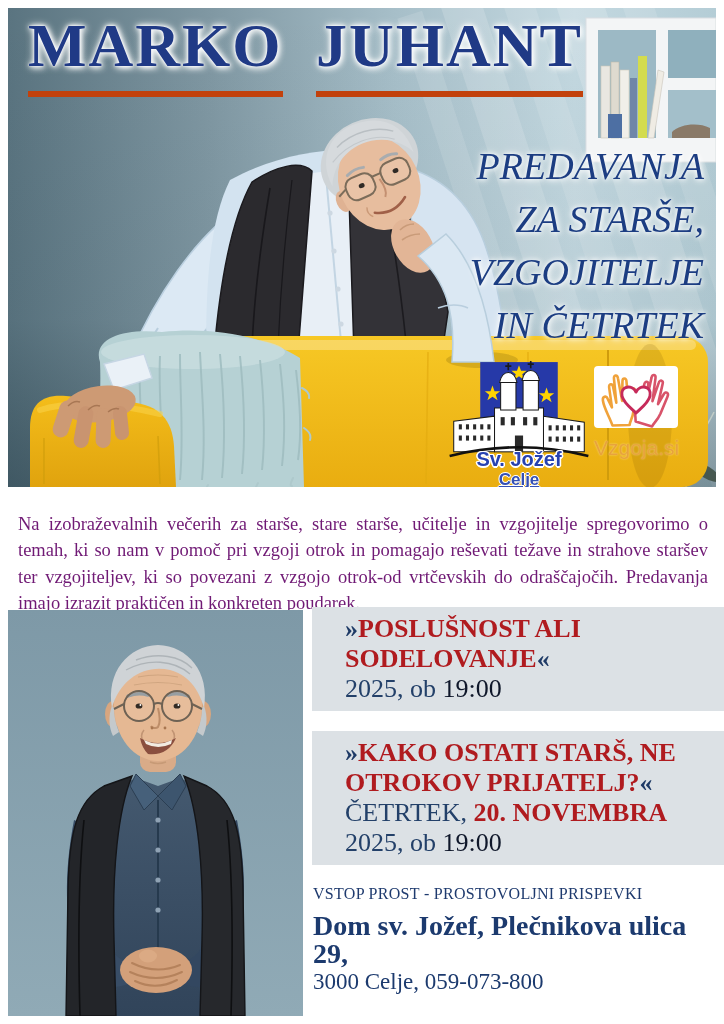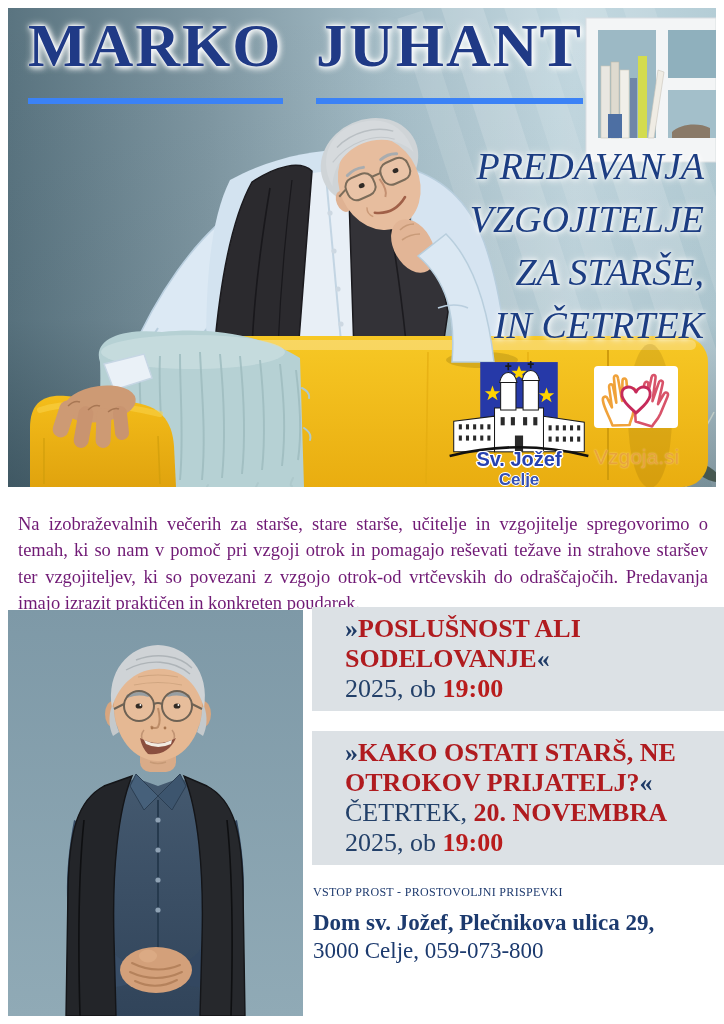--- a/index.html
+++ b/index.html
@@ -15,7 +15,7 @@
     font-size:62px;font-weight:bold;letter-spacing:2px;color:#203a86;
     text-shadow:0 0 2px #fff,0 0 5px #fff,0 0 9px rgba(255,255,255,.95),2px 2px 6px rgba(255,255,255,.8);
   }
-  .hero-title .tw{border-bottom:6px solid #3b82f6;padding-bottom:20px;display:inline-block;line-height:1.05;}
+  .hero-title .tw{border-bottom:6px solid #c2410c;padding-bottom:13px;display:inline-block;line-height:1.05;}
   .hero-title .tw + .tw{margin-left:16px;}
   .hero-sub{
     position:absolute;right:12px;top:132px;text-align:right;

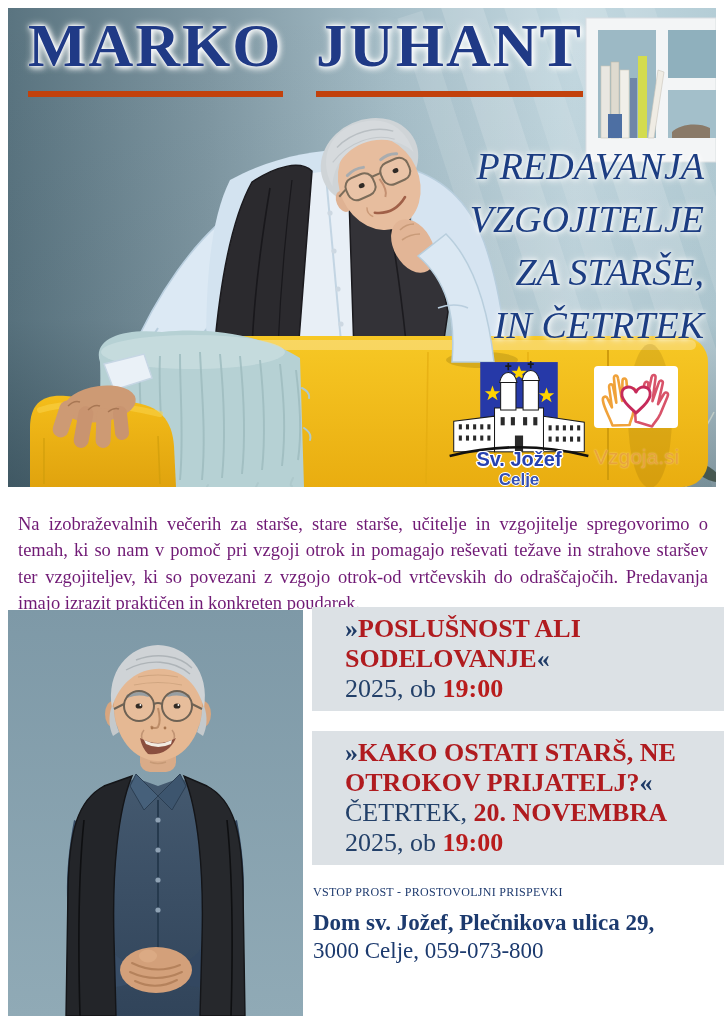--- a/index.html
+++ b/index.html
@@ -230,8 +230,8 @@
 
     <div class="hero-sub">
       <div>PREDAVANJA</div>
+      <div>ZA STARŠE,</div>
       <div>VZGOJITELJE</div>
-      <div>ZA STARŠE,</div>
       <div>IN ČETRTEK</div>
     </div>
 

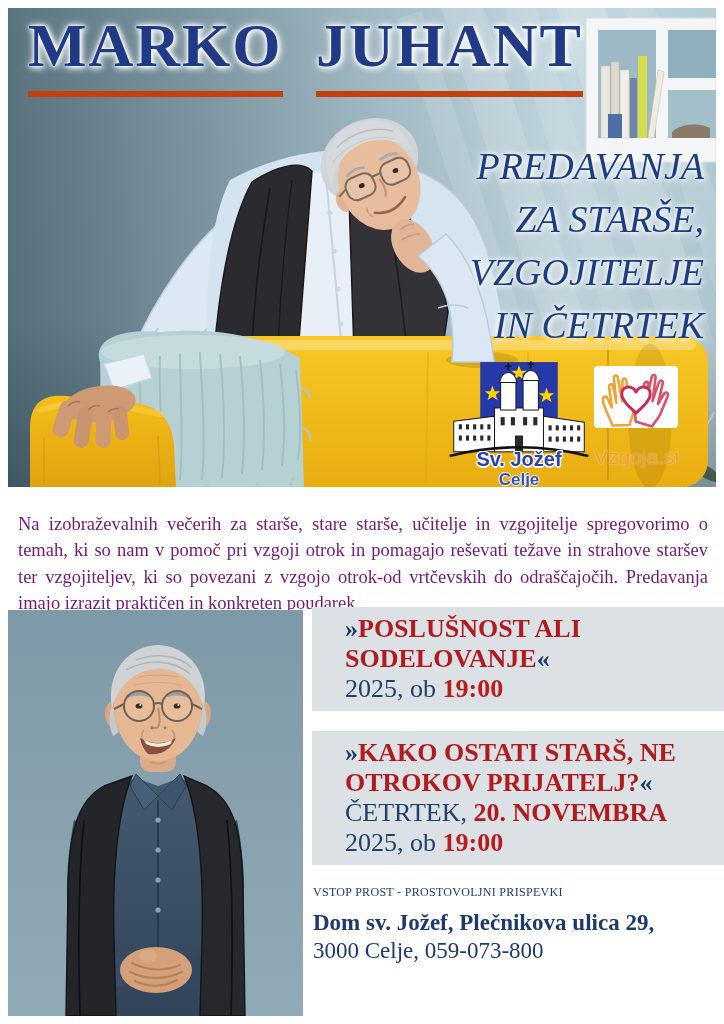--- a/index.html
+++ b/index.html
@@ -34,7 +34,7 @@
   }
   .logo-vzgoja{position:absolute;left:586px;top:358px;width:90px;}
   .lv-label{
-    margin-top:11px;font-family:"Liberation Sans",sans-serif;font-size:21px;color:#e8a33c;
+    margin-top:2px;font-family:"Liberation Sans",sans-serif;font-size:21px;color:#e8a33c;
     text-shadow:0 0 2px rgba(255,255,255,.5);
   }
   

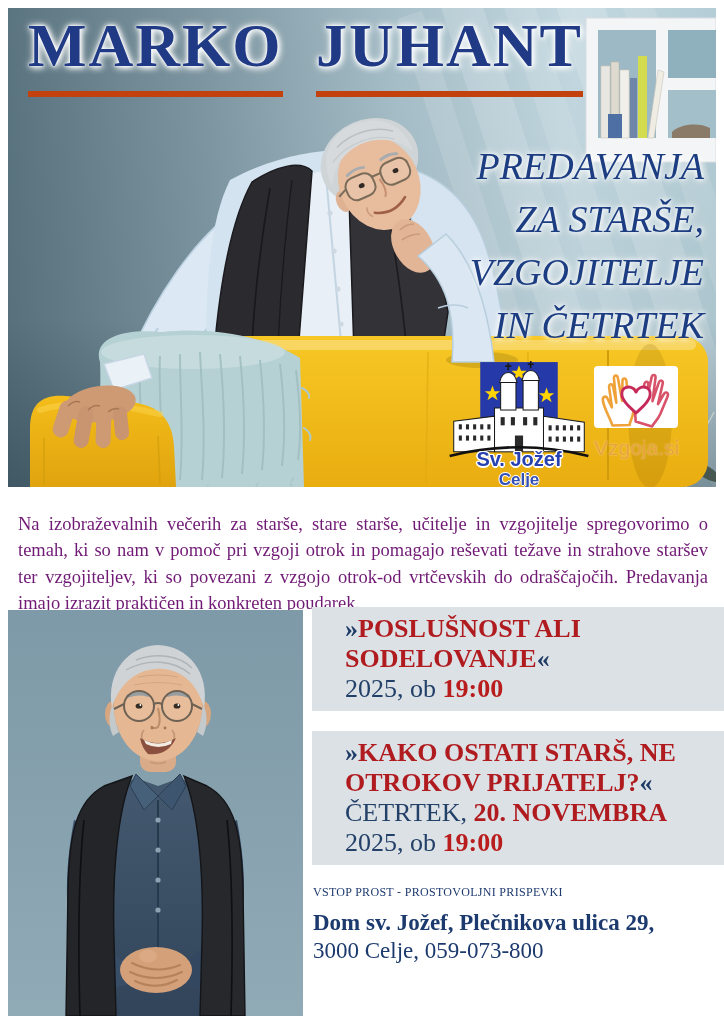--- a/index.html
+++ b/index.html
@@ -31,6 +31,7 @@
   .lj-city{
     font-family:"Liberation Sans",sans-serif;font-weight:bold;font-size:17px;color:#3450b4;line-height:20px;
     text-shadow:1px 0 #fff,-1px 0 #fff,0 1px #fff,0 -1px #fff;
+    text-decoration:underline;
   }
   .logo-vzgoja{position:absolute;left:586px;top:358px;width:90px;}
   .lv-label{

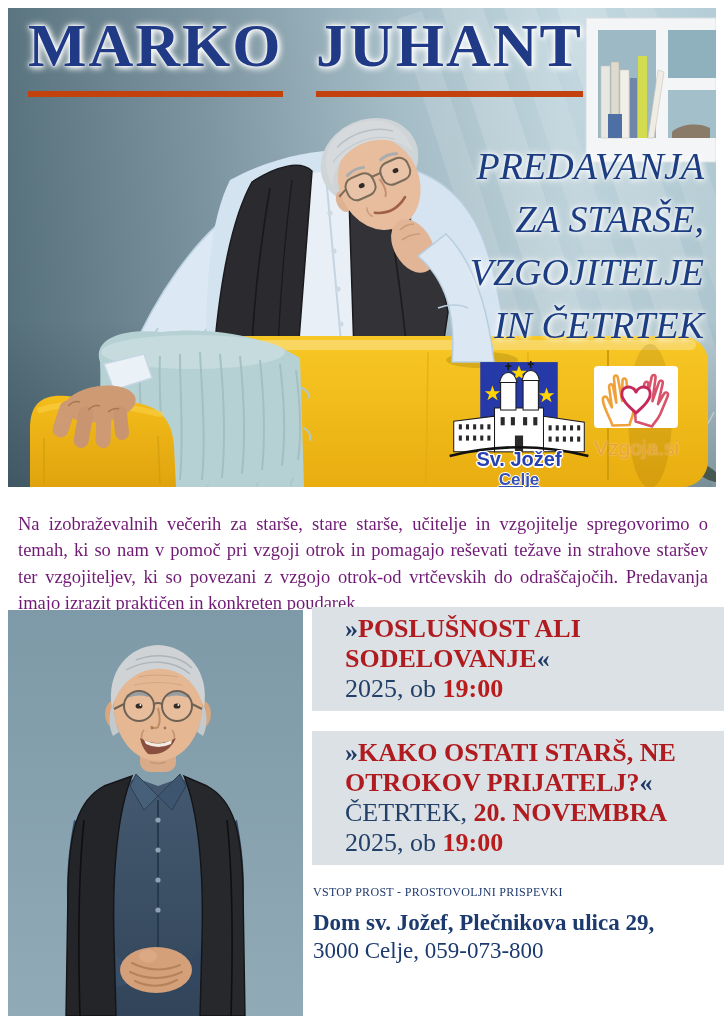--- a/index.html
+++ b/index.html
@@ -54,7 +54,7 @@
   .ev-title .quo{color:#1e3a66;}
   .ev-line{color:#234069;}
   .ev-line .date{color:#b01b1f;font-weight:bold;}
-  .ev-line .time{color:#b91c1c;font-weight:bold;}
+  .ev-line .time{color:#0f172a;font-weight:normal;}
   .footer{margin-top:12px;margin-left:1px;}
   .entry-note{font-size:12px;color:#1e3a6e;letter-spacing:.3px;margin-bottom:9px;}
   .addr-bold{font-size:23px;font-weight:bold;color:#1c3a6e;line-height:28px;}

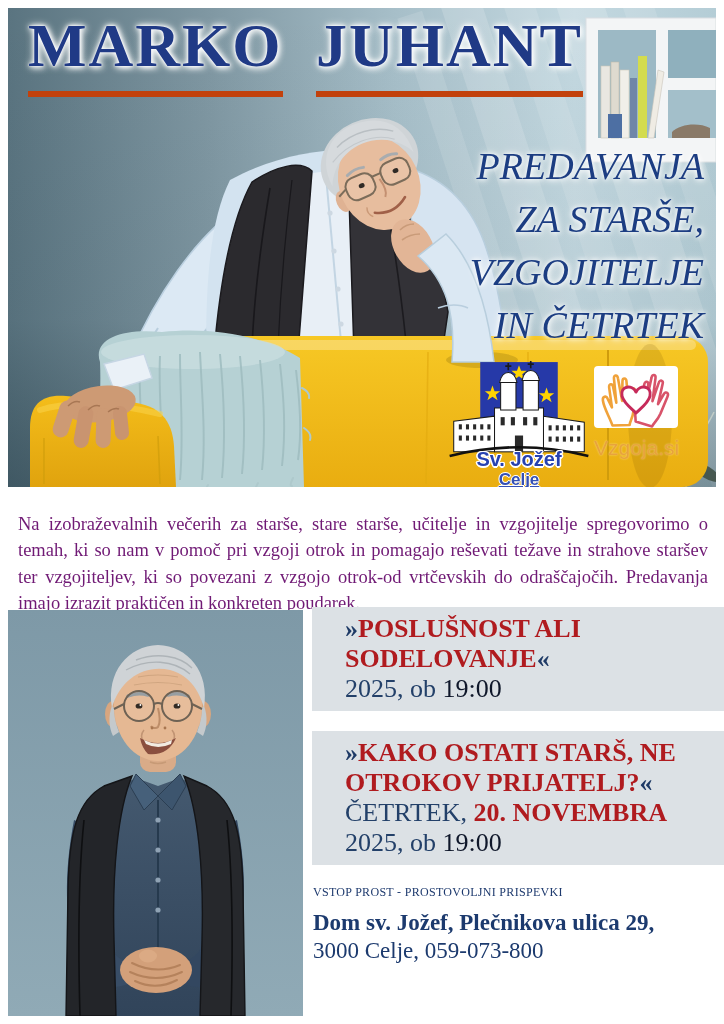--- a/index.html
+++ b/index.html
@@ -56,7 +56,7 @@
   .ev-line .date{color:#b01b1f;font-weight:bold;}
   .ev-line .time{color:#0f172a;font-weight:normal;}
   .footer{margin-top:12px;margin-left:1px;}
-  .entry-note{font-size:12px;color:#1e3a6e;letter-spacing:.3px;margin-bottom:9px;}
+  .entry-note{font-size:16px;color:#1e3a6e;letter-spacing:.3px;margin-bottom:9px;}
   .addr-bold{font-size:23px;font-weight:bold;color:#1c3a6e;line-height:28px;}
   .addr{font-size:23px;color:#1c3a6e;line-height:28px;}
 </style>

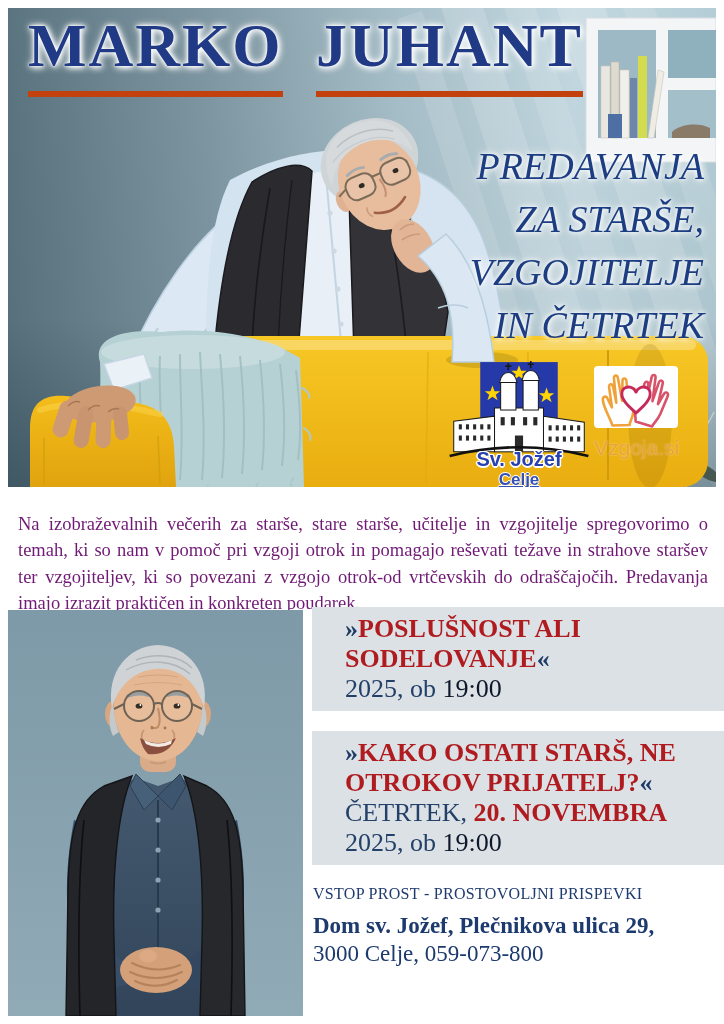--- a/index.html
+++ b/index.html
@@ -57,7 +57,7 @@
   .ev-line .time{color:#0f172a;font-weight:normal;}
   .footer{margin-top:12px;margin-left:1px;}
   .entry-note{font-size:16px;color:#1e3a6e;letter-spacing:.3px;margin-bottom:9px;}
-  .addr-bold{font-size:23px;font-weight:bold;color:#1c3a6e;line-height:28px;}
+  .addr-bold{font-size:28px;font-weight:bold;color:#1c3a6e;line-height:28px;}
   .addr{font-size:23px;color:#1c3a6e;line-height:28px;}
 </style>
 </head>

